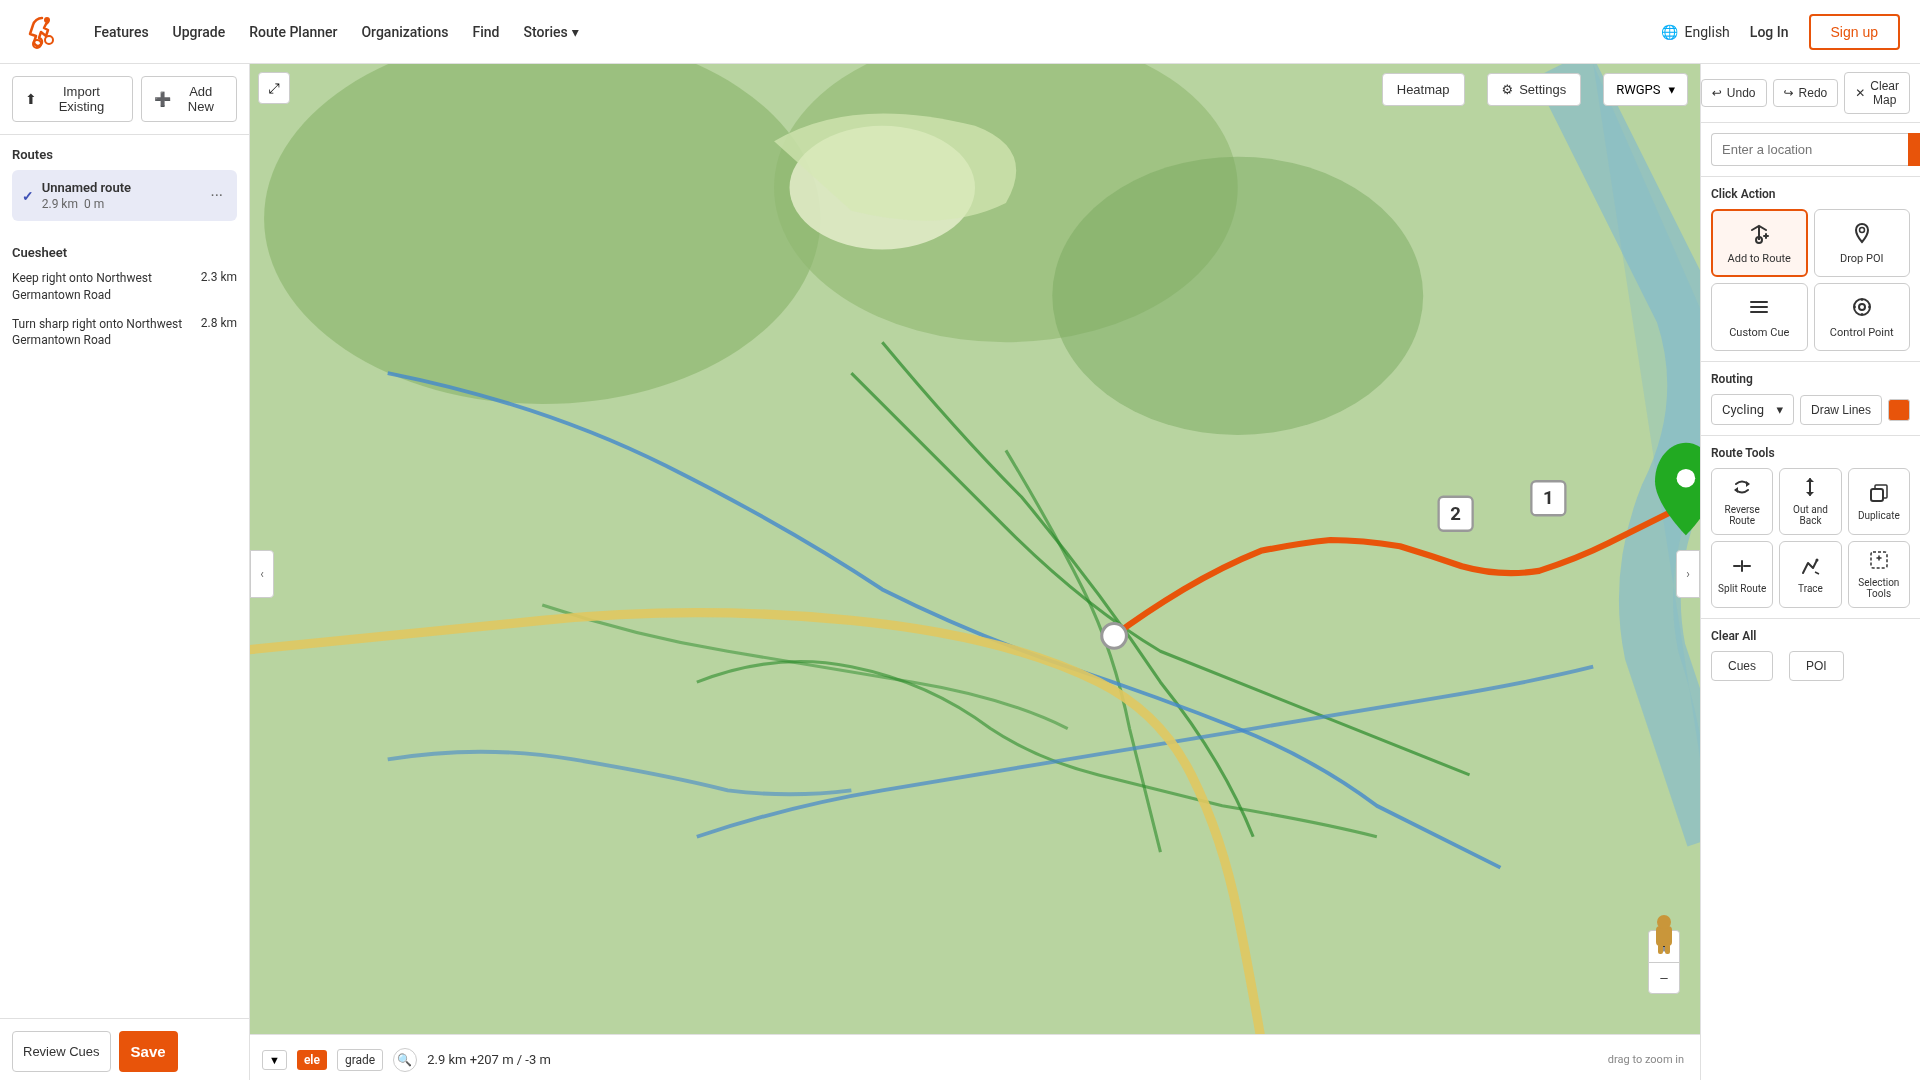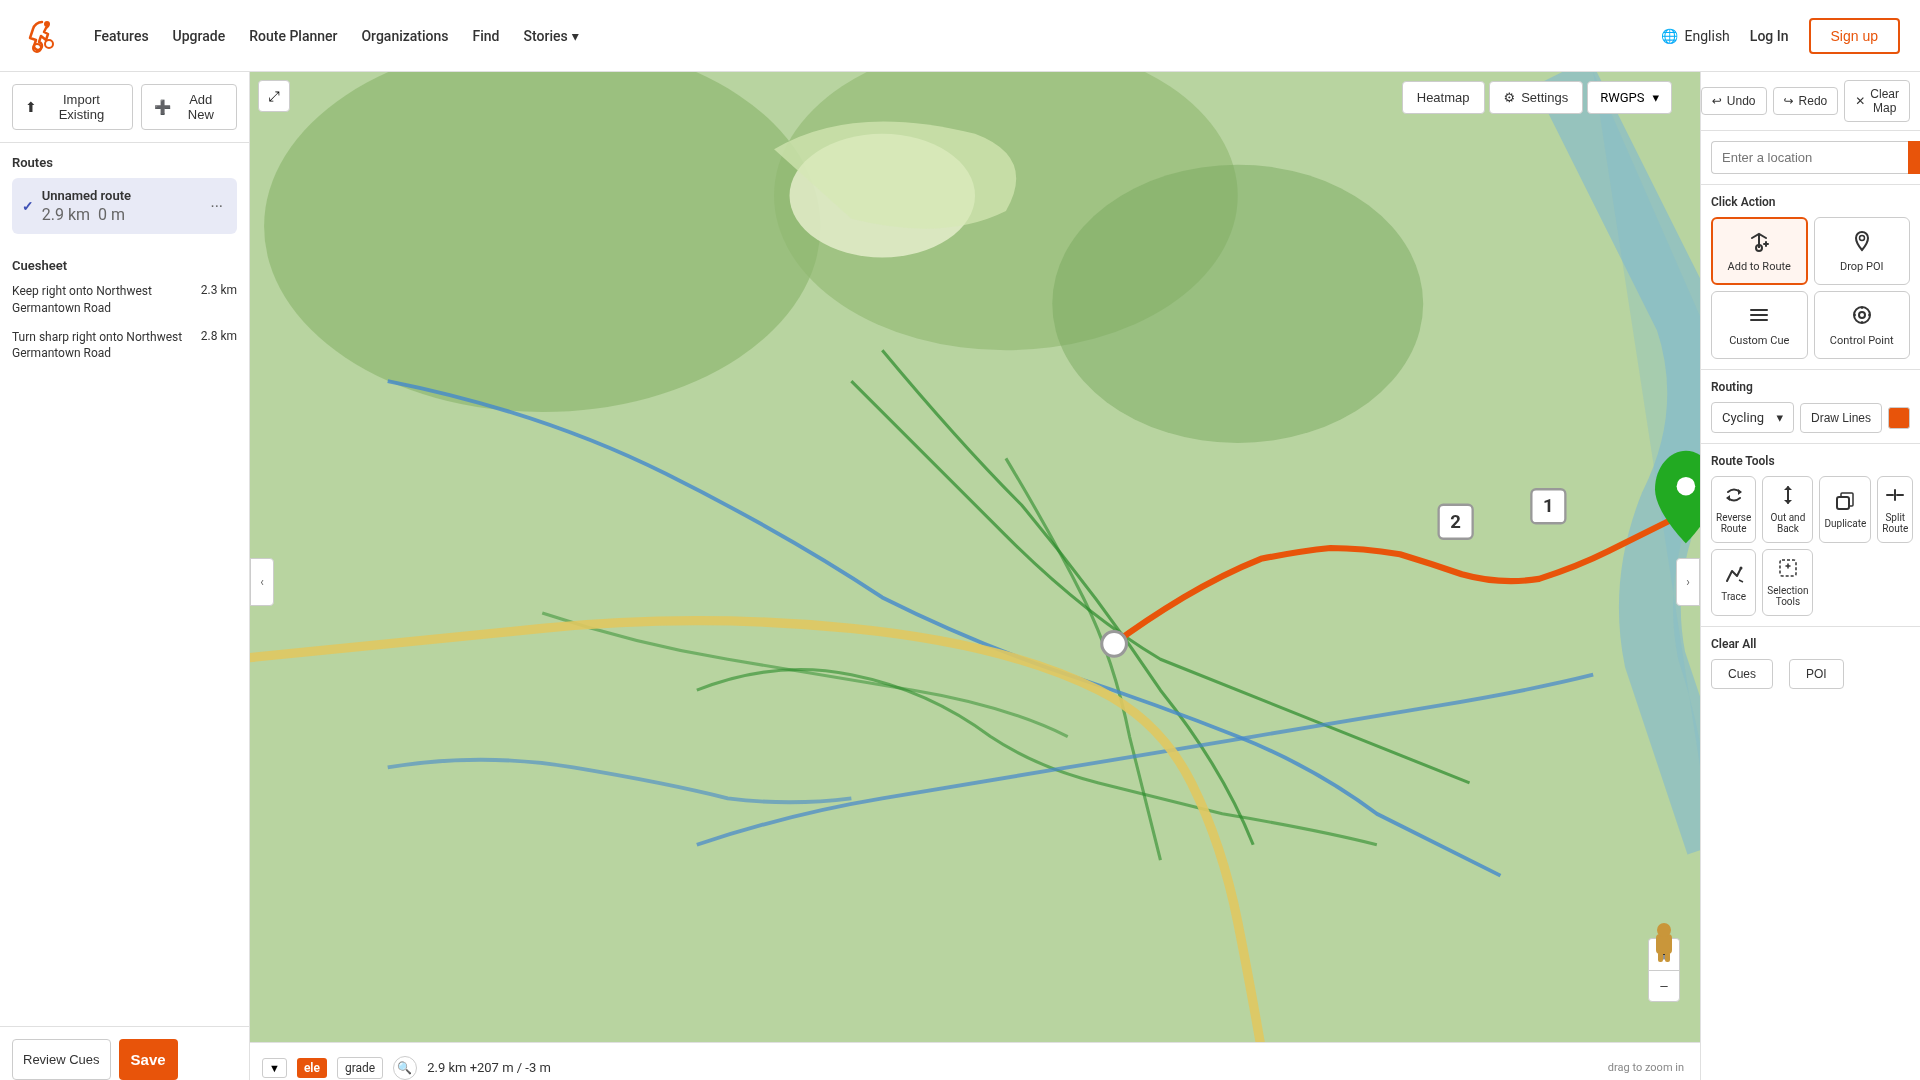--- a/index.html
+++ b/index.html
@@ -7,7 +7,7 @@
 
     
     .topnav {
-      display: flex; align-items: center; height: 72px; background: white;
+      display: flex; align-items: center; height: 64px; background: white;
       border-bottom: 1px solid #e0e0e0; padding: 0 20px; gap: 30px; position: relative; z-index: 100;
     }
     .logo { width: 44px; height: 44px; flex-shrink: 0; }

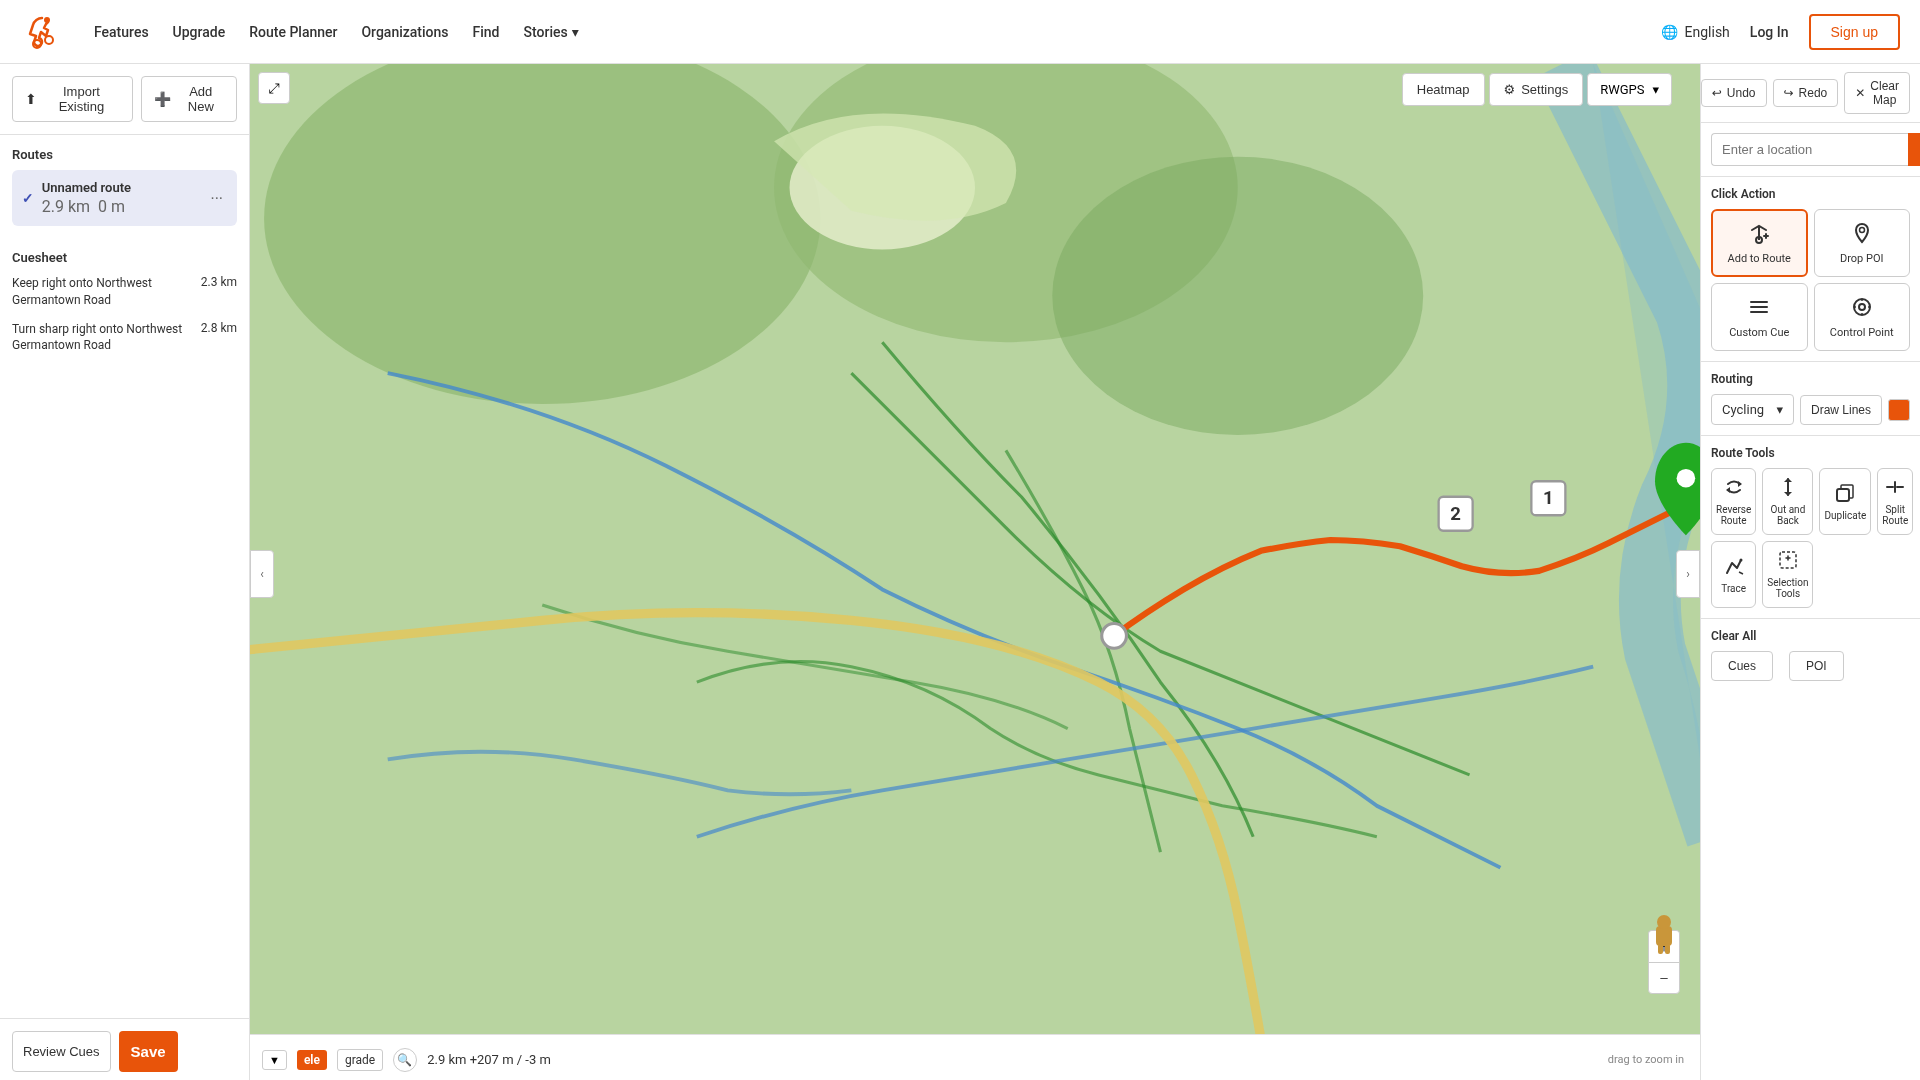--- a/index.html
+++ b/index.html
@@ -80,8 +80,8 @@
 
     
     .map-toolbar {
-      position: absolute; top: 0; left: 0; right: 16px; height: 50px;
-      display: flex; align-items: center; justify-content: flex-end; padding: 8px 12px; gap: 4px;
+      position: absolute; top: 0; left: 0; right: 0; height: 50px;
+      display: flex; align-items: center; justify-content: flex-end; padding: 8px 12px; gap: 22px;
       background: transparent; z-index: 10;
     }
     .map-btn {

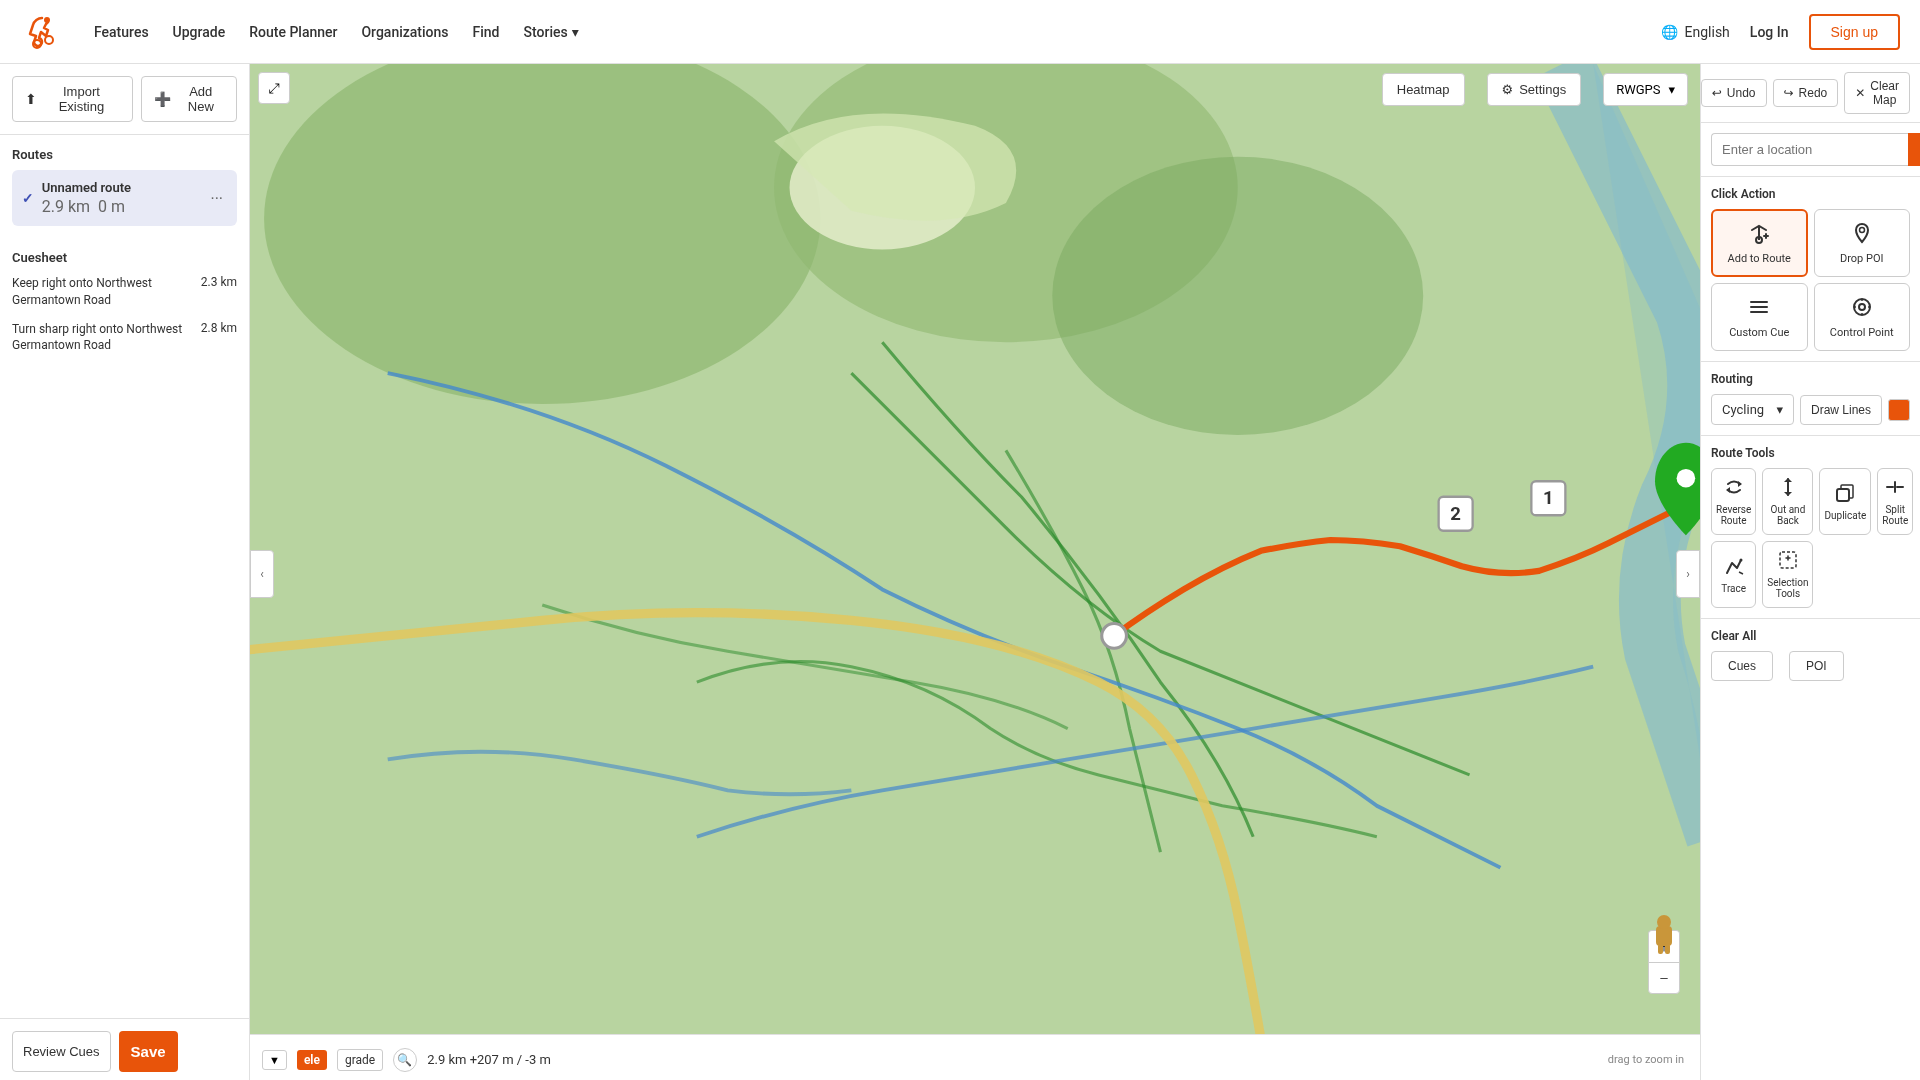--- a/index.html
+++ b/index.html
@@ -48,7 +48,7 @@
     .route-check { color: #3f51b5; font-size: 14px; font-weight: bold; }
     .route-info { flex: 1; }
     .route-name { font-size: 13px; font-weight: 600; color: #333; }
-    .route-meta { font-size: 16px; color: #666; margin-top: 2px; }
+    .route-meta { font-size: 12px; color: #666; margin-top: 2px; }
     .route-more { color: #666; cursor: pointer; font-size: 16px; padding: 2px 4px; }
 
     .cuesheet-section { padding: 12px; flex: 1; }

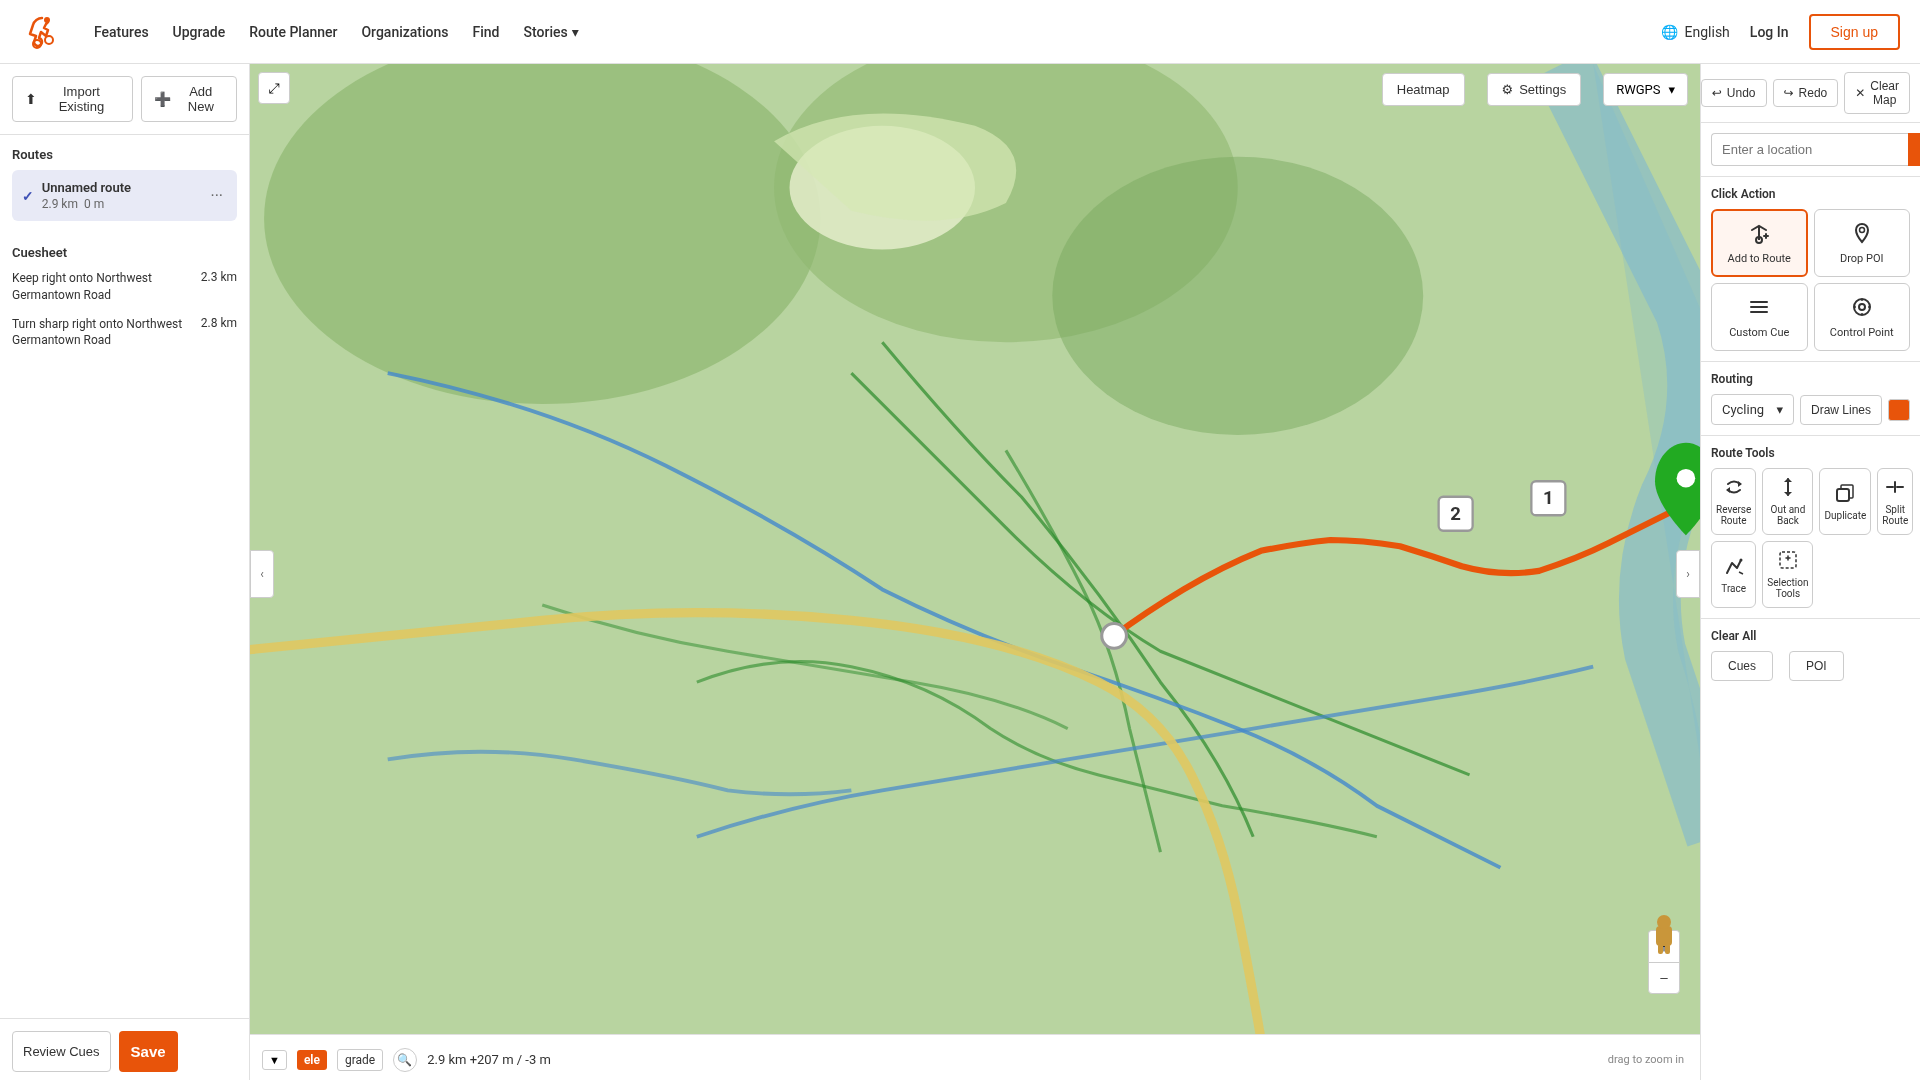--- a/index.html
+++ b/index.html
@@ -210,7 +210,7 @@
     .color-swatch { width: 22px; height: 22px; background: #e8540a; border-radius: 3px; cursor: pointer; border: 1px solid #ccc; }
 
     
-    .tools-grid { display: grid; grid-template-columns: 1fr 1fr 1fr 1fr; gap: 6px; }
+    .tools-grid { display: grid; grid-template-columns: 1fr 1fr 1fr; gap: 6px; }
     .tool-btn {
       display: flex; flex-direction: column; align-items: center; justify-content: center;
       border: 1px solid #ccc; border-radius: 6px; padding: 8px 4px; gap: 3px;

